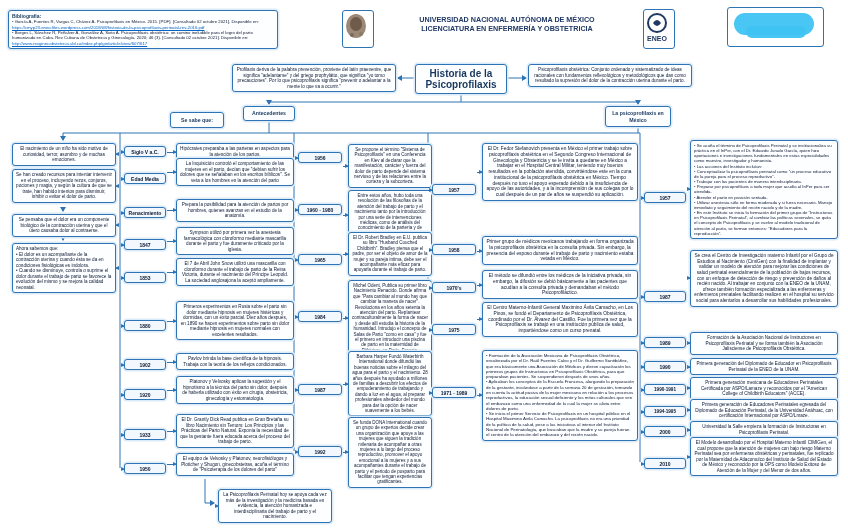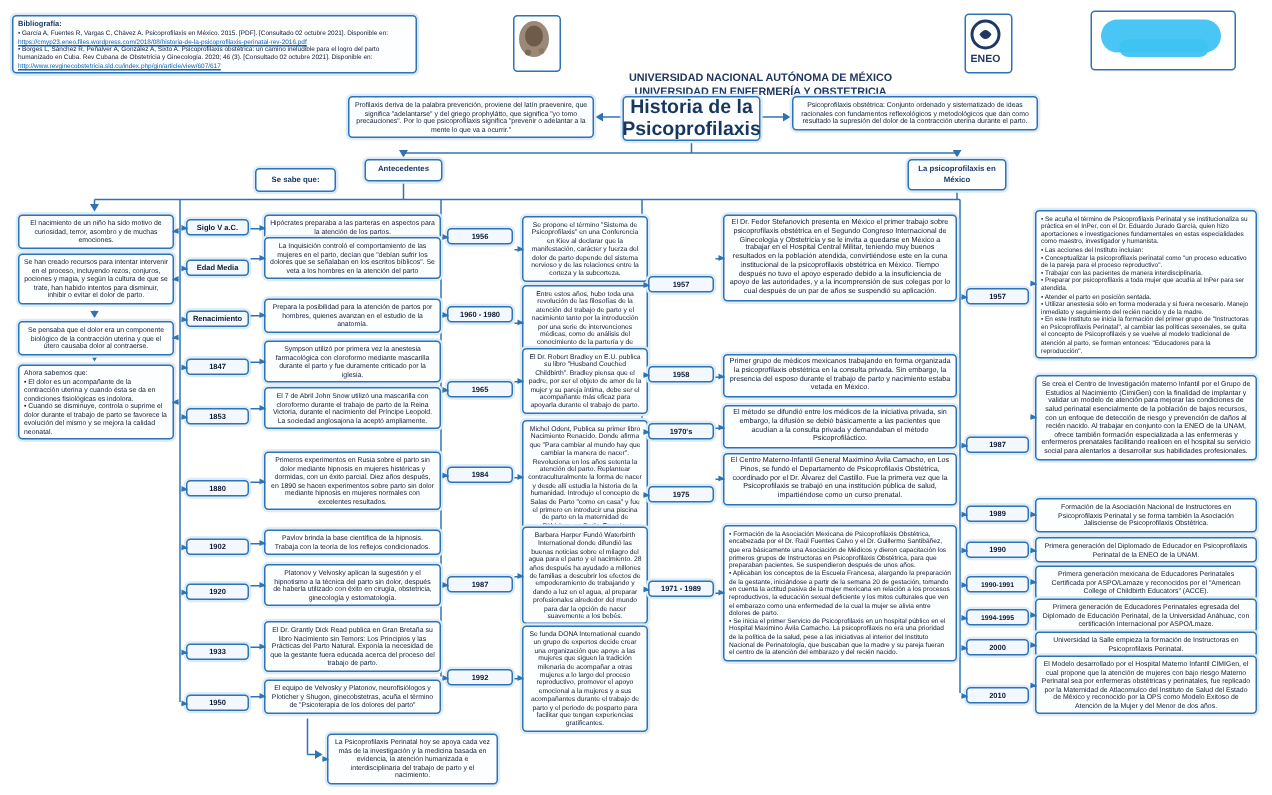--- a/index.html
+++ b/index.html
@@ -29,7 +29,7 @@
   .lnk{color:#0563c1;text-decoration:underline;word-break:break-all;}
   
   #uniname{position:absolute;left:378px;top:15px;width:258px;text-align:center;
-      font-size:7.2px;line-height:1.25;font-weight:bold;color:#1f3864;z-index:2;margin-top:32px;}
+      font-size:7.2px;line-height:1.25;font-weight:bold;color:#1f3864;z-index:2;}
   .logo{position:absolute;border:1.5px solid #2e74b5;border-radius:3px;background:#fff;z-index:2;}
   #unam-shield{left:342px;top:10px;width:30px;height:36px;}
   #eneo-logo{left:643px;top:9px;width:30px;height:38px;}

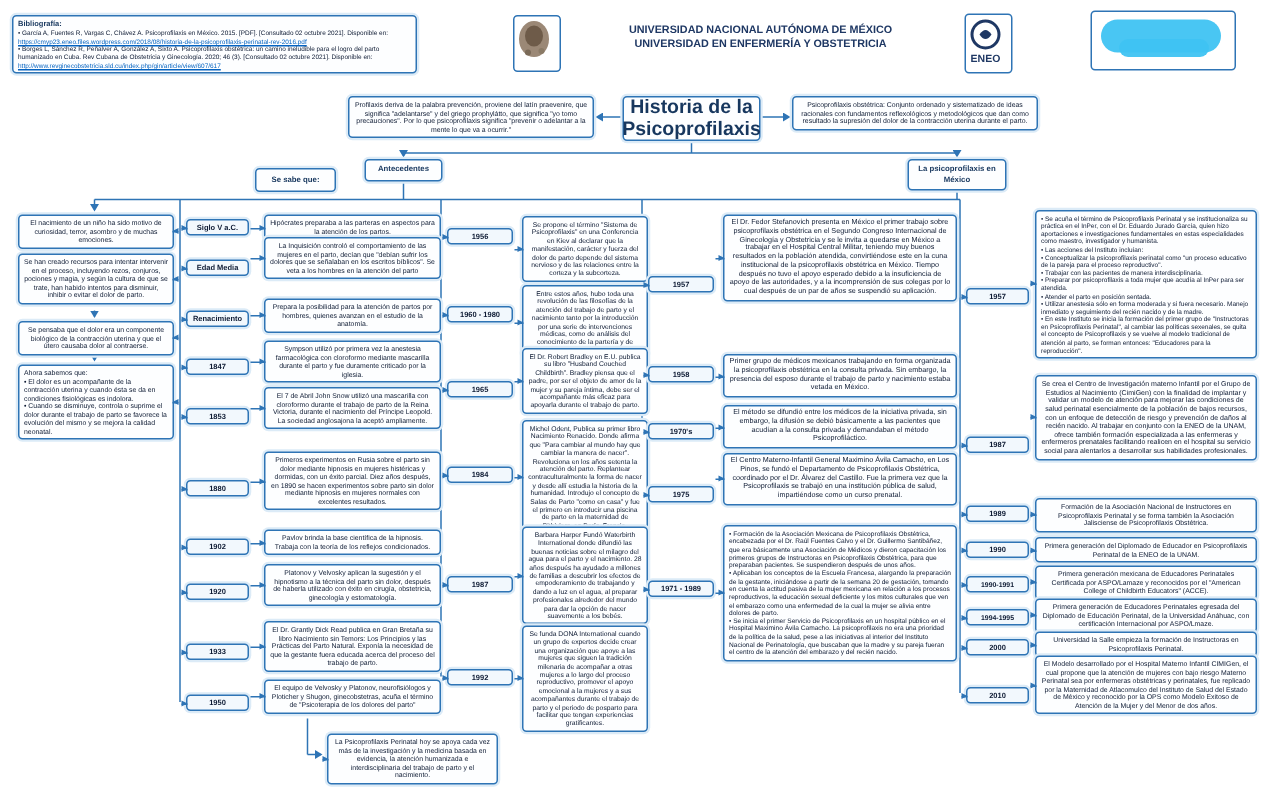--- a/index.html
+++ b/index.html
@@ -92,7 +92,7 @@
   </div>
   <div id="uniname">
     <div>UNIVERSIDAD NACIONAL AUTÓNOMA DE MÉXICO</div>
-    <div>UNIVERSIDAD EN ENFERMERÍA Y OBSTETRICIA</div>
+    <div>LICENCIATURA EN ENFERMERÍA Y OBSTETRICIA</div>
   </div>
   <div class="logo" id="eneo-logo">
     <svg width="27" height="35" viewBox="0 0 27 35">

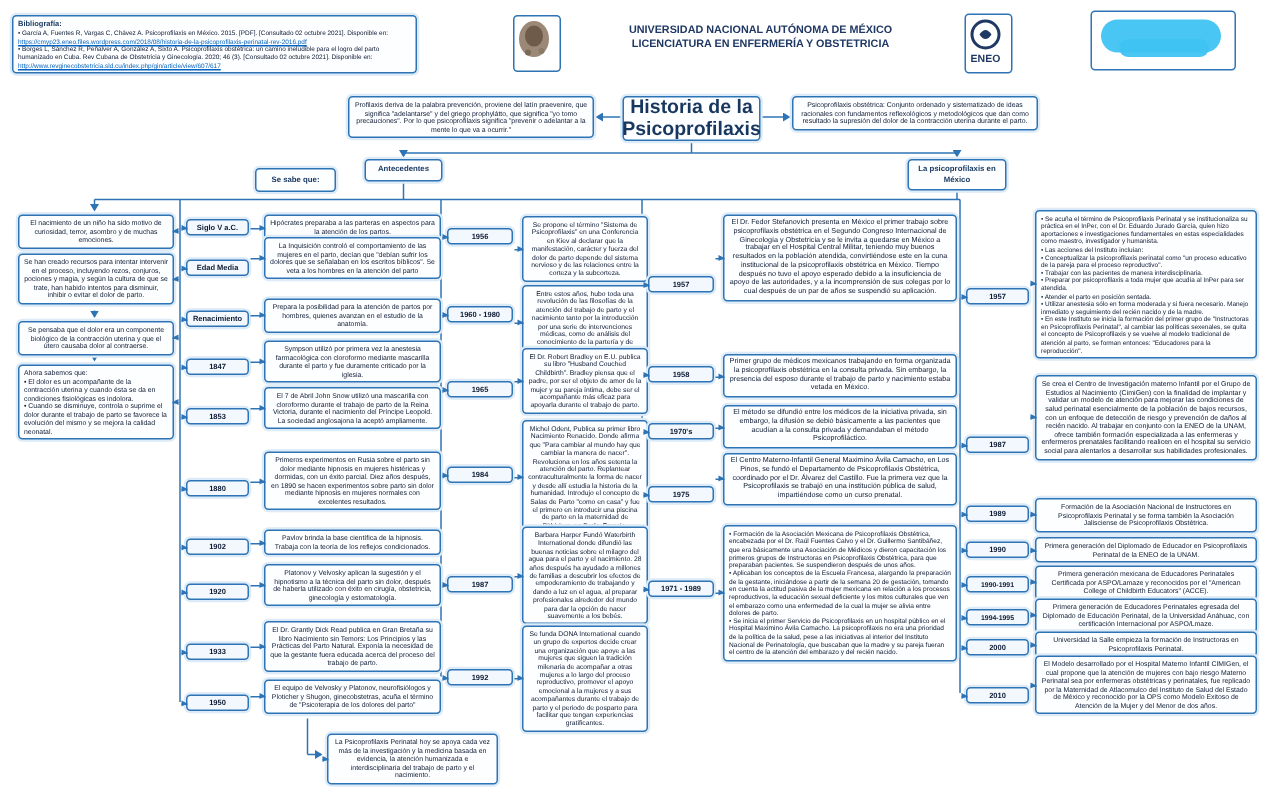--- a/index.html
+++ b/index.html
@@ -35,7 +35,7 @@
   #eneo-logo{left:643px;top:9px;width:30px;height:38px;}
   #redacted{left:727px;top:7px;width:95px;height:38px;}
   .blob{position:absolute;background:#3fc3f2;border-radius:12px;opacity:.95;}
-  #title-box{left:415px;top:64px;width:92px;height:30px;font-size:13px;font-weight:bold;
+  #title-box{left:415px;top:64px;width:92px;height:30px;font-size:10px;font-weight:bold;
       color:#17375e;display:flex;align-items:center;justify-content:center;line-height:1.15;}
   .deff{width:164px;font-size:4.6px;}
   .blabel{font-weight:bold;font-size:5.2px;color:#17375e;display:flex;align-items:center;justify-content:center;}

